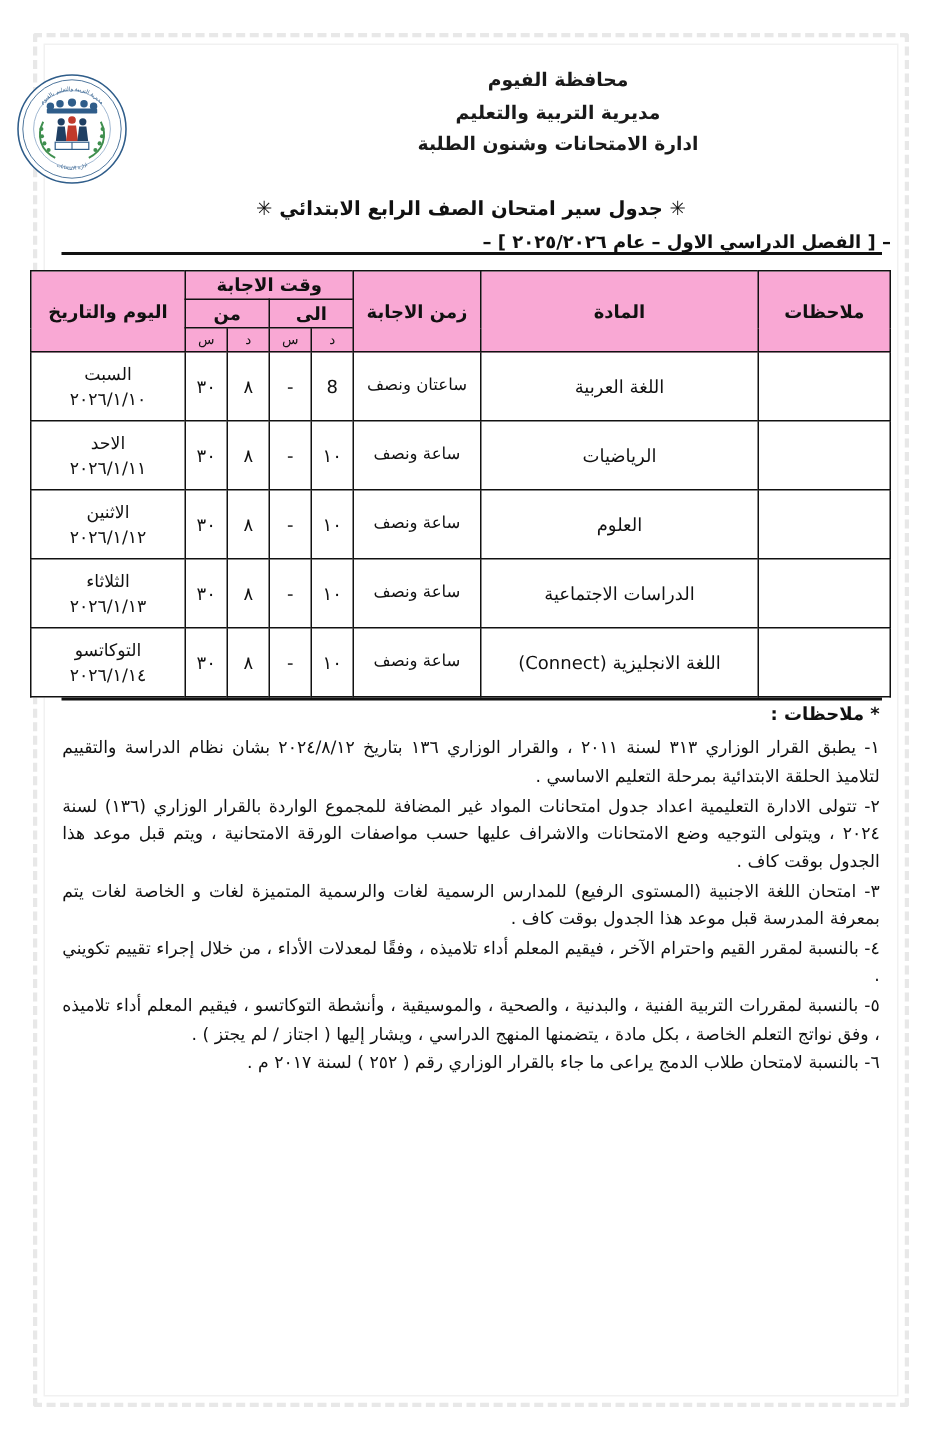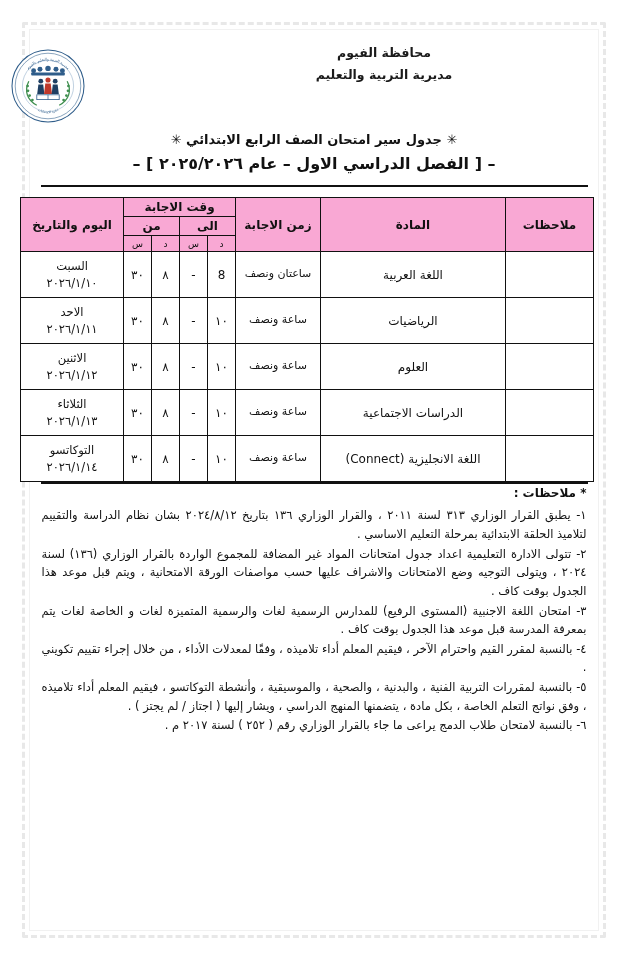--- a/index.html
+++ b/index.html
@@ -57,7 +57,7 @@
   }
   .org-lines {
     position: absolute;
-    right: 0;
+    right: 12px;
     top: 12px;
     width: 420px;
     text-align: center;

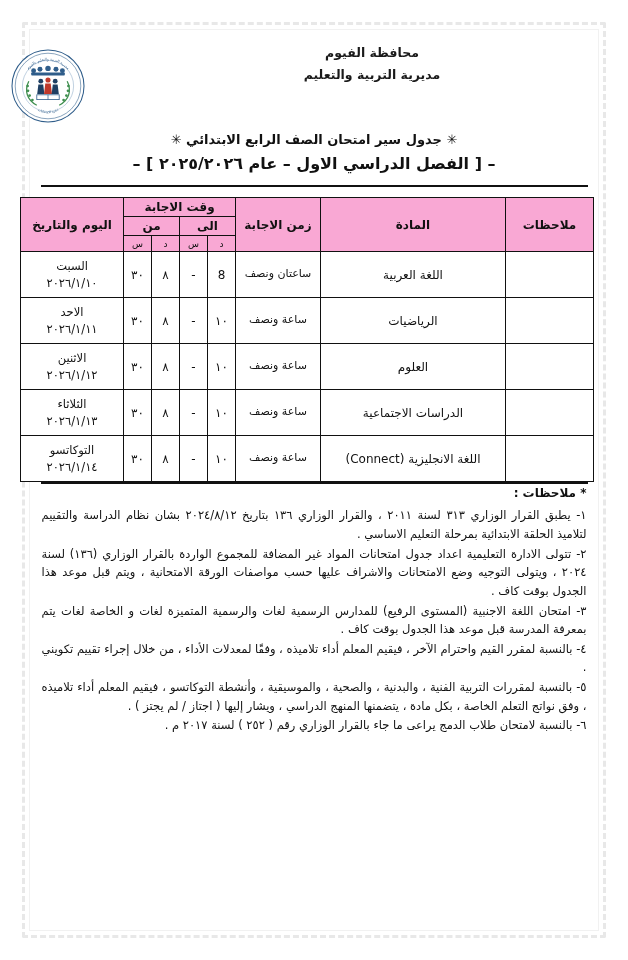--- a/index.html
+++ b/index.html
@@ -224,6 +224,7 @@
     <div class="org-lines">
       <div>محافظة الفيوم</div>
       <div>مديرية التربية والتعليم</div>
+      <div>ادارة الامتحانات وشنون الطلبة</div>
     </div>
   </div>
 

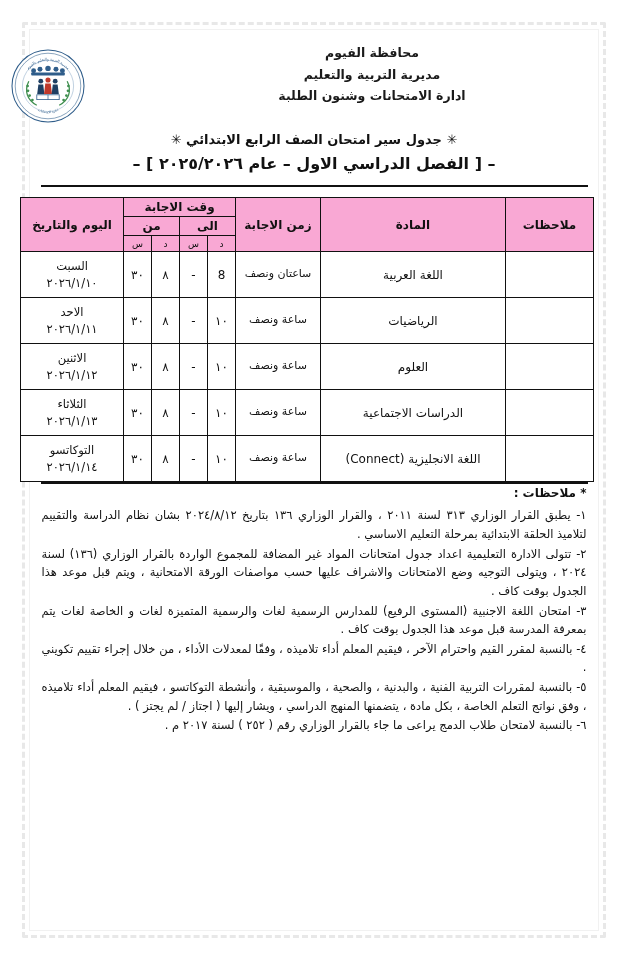--- a/index.html
+++ b/index.html
@@ -80,9 +80,9 @@
     margin-bottom: 7px;
   }
   .title-sub {
-    font-size: 16px;
+    font-size: 12px;
     font-weight: bold;
-    margin-bottom: 12px;
+    text-align: right;
   }
 
   

